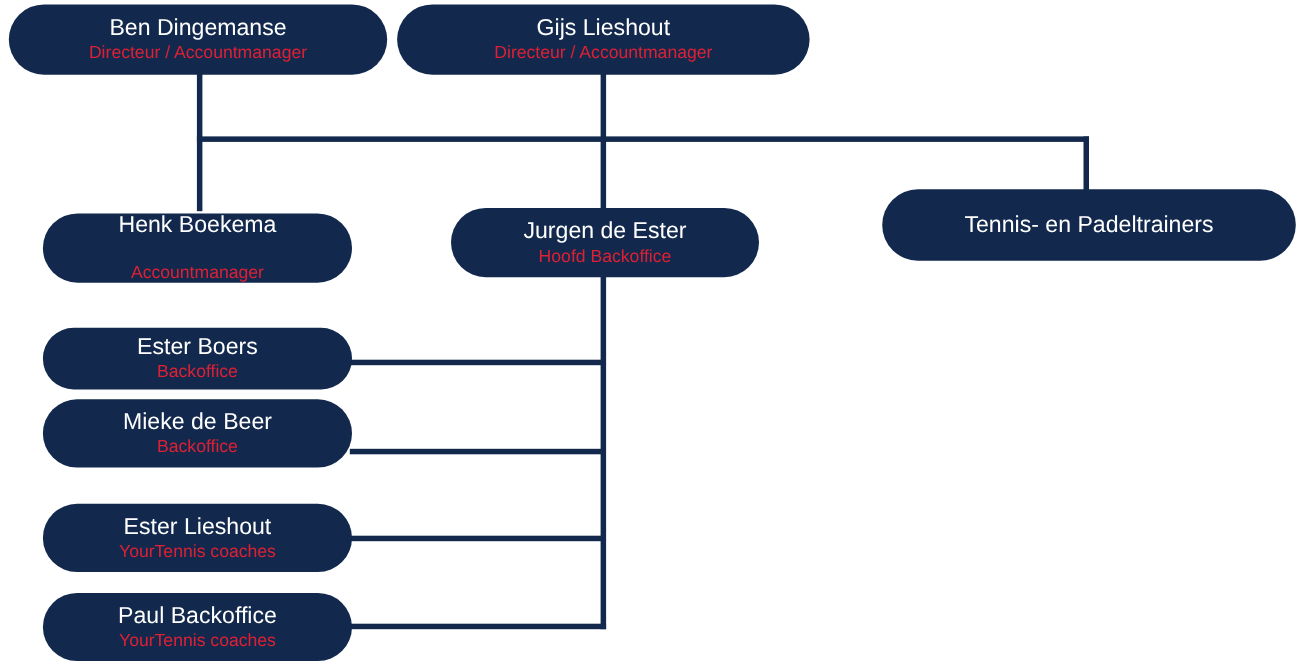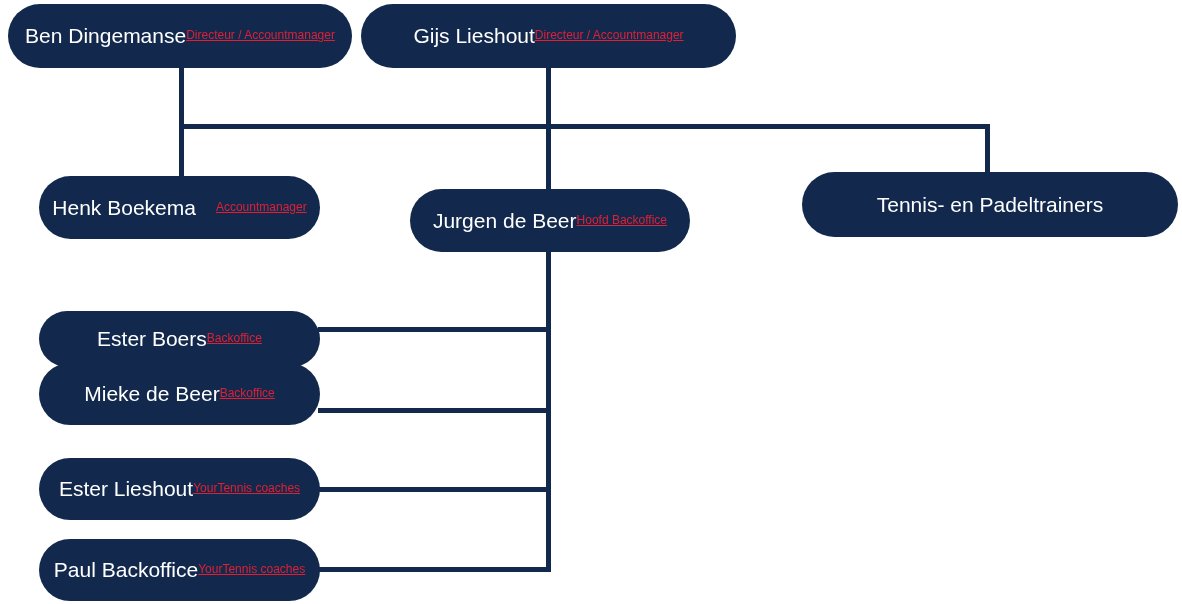--- a/index.html
+++ b/index.html
@@ -34,7 +34,7 @@
     background: #12294d;
     border-radius: 36px;
     display: flex;
-    flex-direction: row;
+    flex-direction: column;
     align-items: center;
     justify-content: center;
     text-align: center;

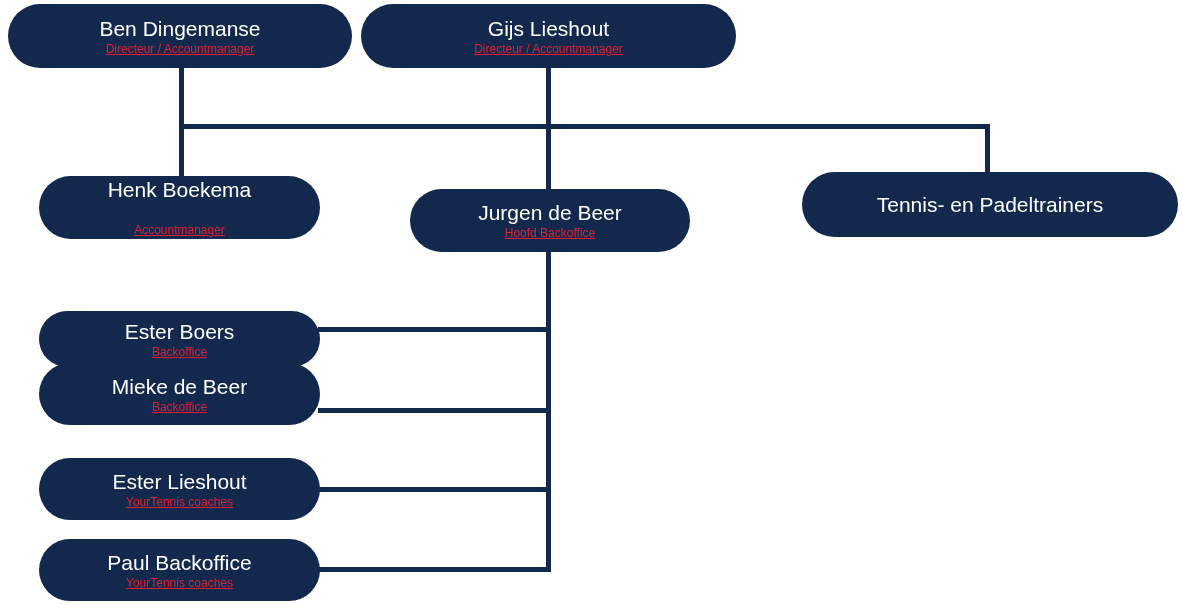--- a/index.html
+++ b/index.html
@@ -41,7 +41,7 @@
     line-height: 1.3;
   }
   .node .name { color: #ffffff; font-size: 21px; font-weight: 500; white-space: nowrap; }
-  .node .role { color: #df2034; font-size: 12px; font-weight: 500; white-space: nowrap; text-decoration: underline; }
+  .node .role { color: #df2034; font-size: 16px; font-weight: 500; white-space: nowrap; }
   .node .role:empty { display: none; }
 
   #node-ben      { left: 8px;   top: 4px;   width: 344px; height: 64px; }

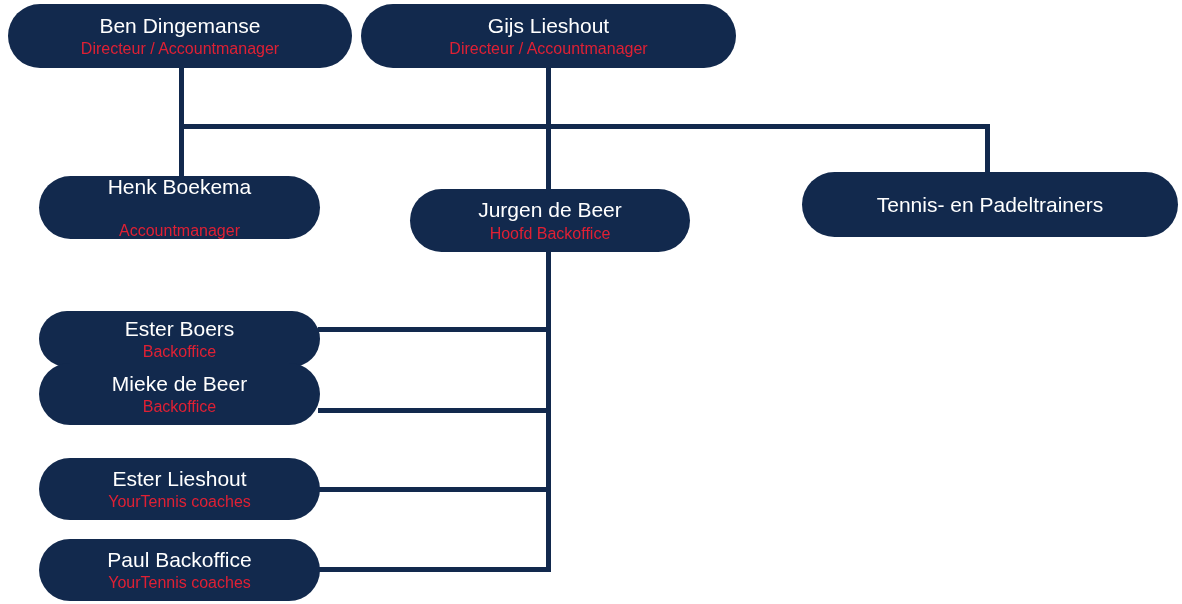--- a/index.html
+++ b/index.html
@@ -46,7 +46,7 @@
 
   #node-ben      { left: 8px;   top: 4px;   width: 344px; height: 64px; }
   #node-gijs     { left: 361px; top: 4px;   width: 375px; height: 64px; }
-  #node-henk     { left: 39px;  top: 176px; width: 281px; height: 63px; gap: 20px; }
+  #node-henk     { left: 39px;  top: 194px; width: 281px; height: 63px; gap: 20px; }
   #node-jurgen   { left: 410px; top: 189px; width: 280px; height: 63px; }
   #node-trainers { left: 802px; top: 172px; width: 376px; height: 65px; }
   #node-ester    { left: 39px;  top: 298px; width: 281px; height: 56px; margin-top: 13px; }

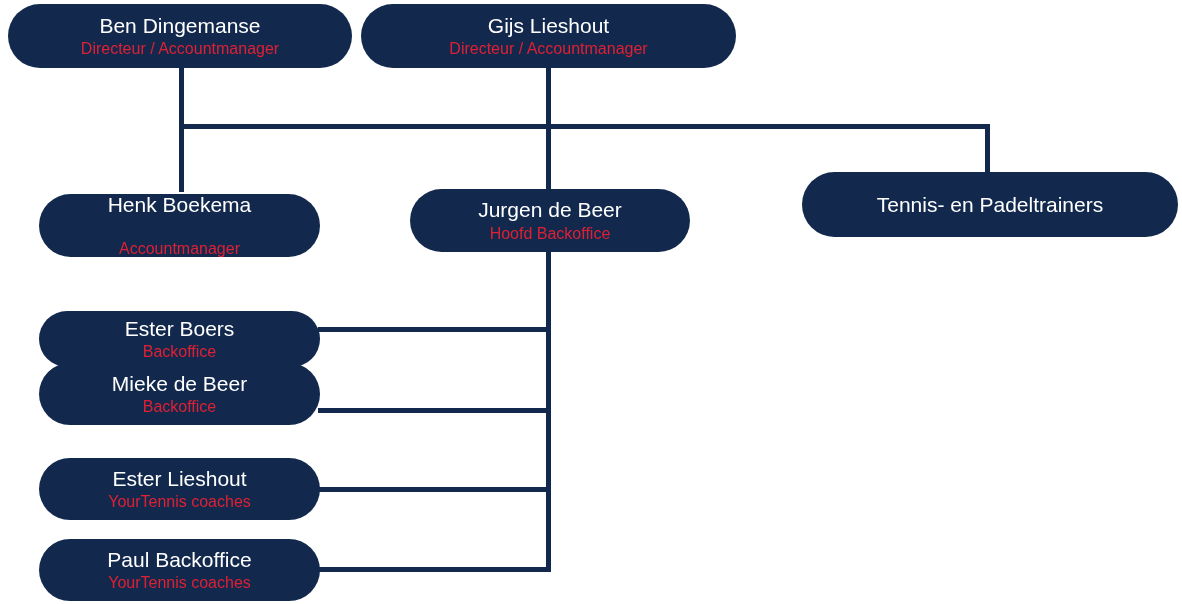--- a/index.html
+++ b/index.html
@@ -85,7 +85,7 @@
   </div>
 
   <div class="node" id="node-jurgen">
-    <span class="name">Jurgen de Beer</span>
+    <span class="name">Jurgen de Ester</span>
     <span class="role">Hoofd Backoffice</span>
   </div>
 

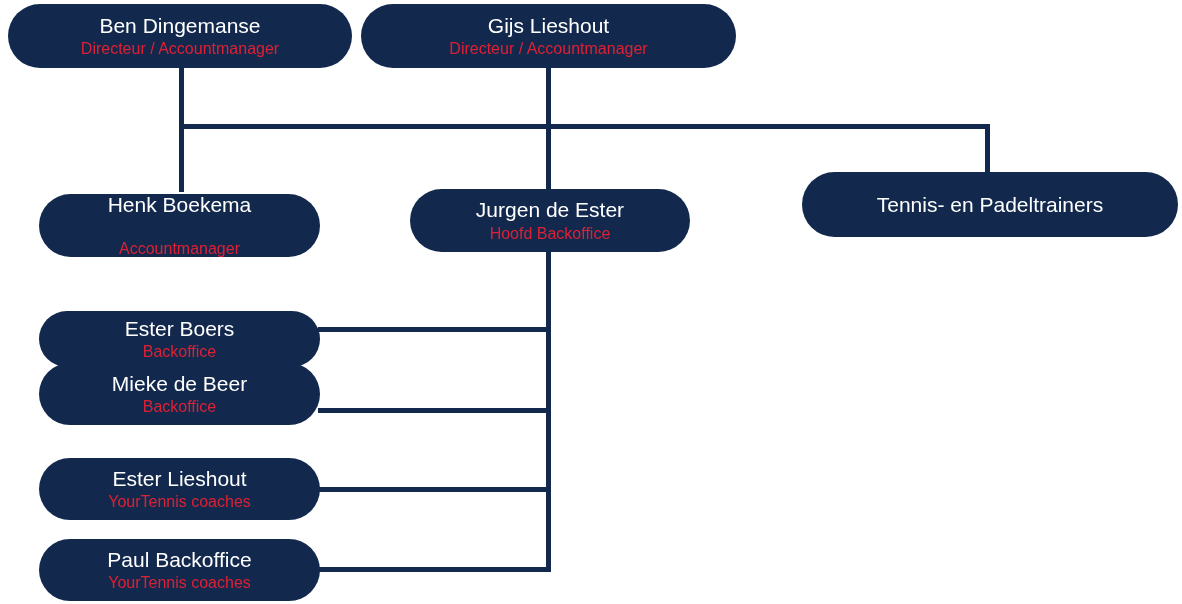--- a/index.html
+++ b/index.html
@@ -49,7 +49,7 @@
   #node-henk     { left: 39px;  top: 194px; width: 281px; height: 63px; gap: 20px; }
   #node-jurgen   { left: 410px; top: 189px; width: 280px; height: 63px; }
   #node-trainers { left: 802px; top: 172px; width: 376px; height: 65px; }
-  #node-ester    { left: 39px;  top: 298px; width: 281px; height: 56px; margin-top: 13px; }
+  #node-ester    { left: 39px;  top: 298px; width: 281px; height: 56px; }
   #node-mieke    { left: 39px;  top: 363px; width: 281px; height: 62px; }
   #node-willem   { left: 39px;  top: 458px; width: 281px; height: 62px; }
   #node-paul     { left: 39px;  top: 539px; width: 281px; height: 62px; }

